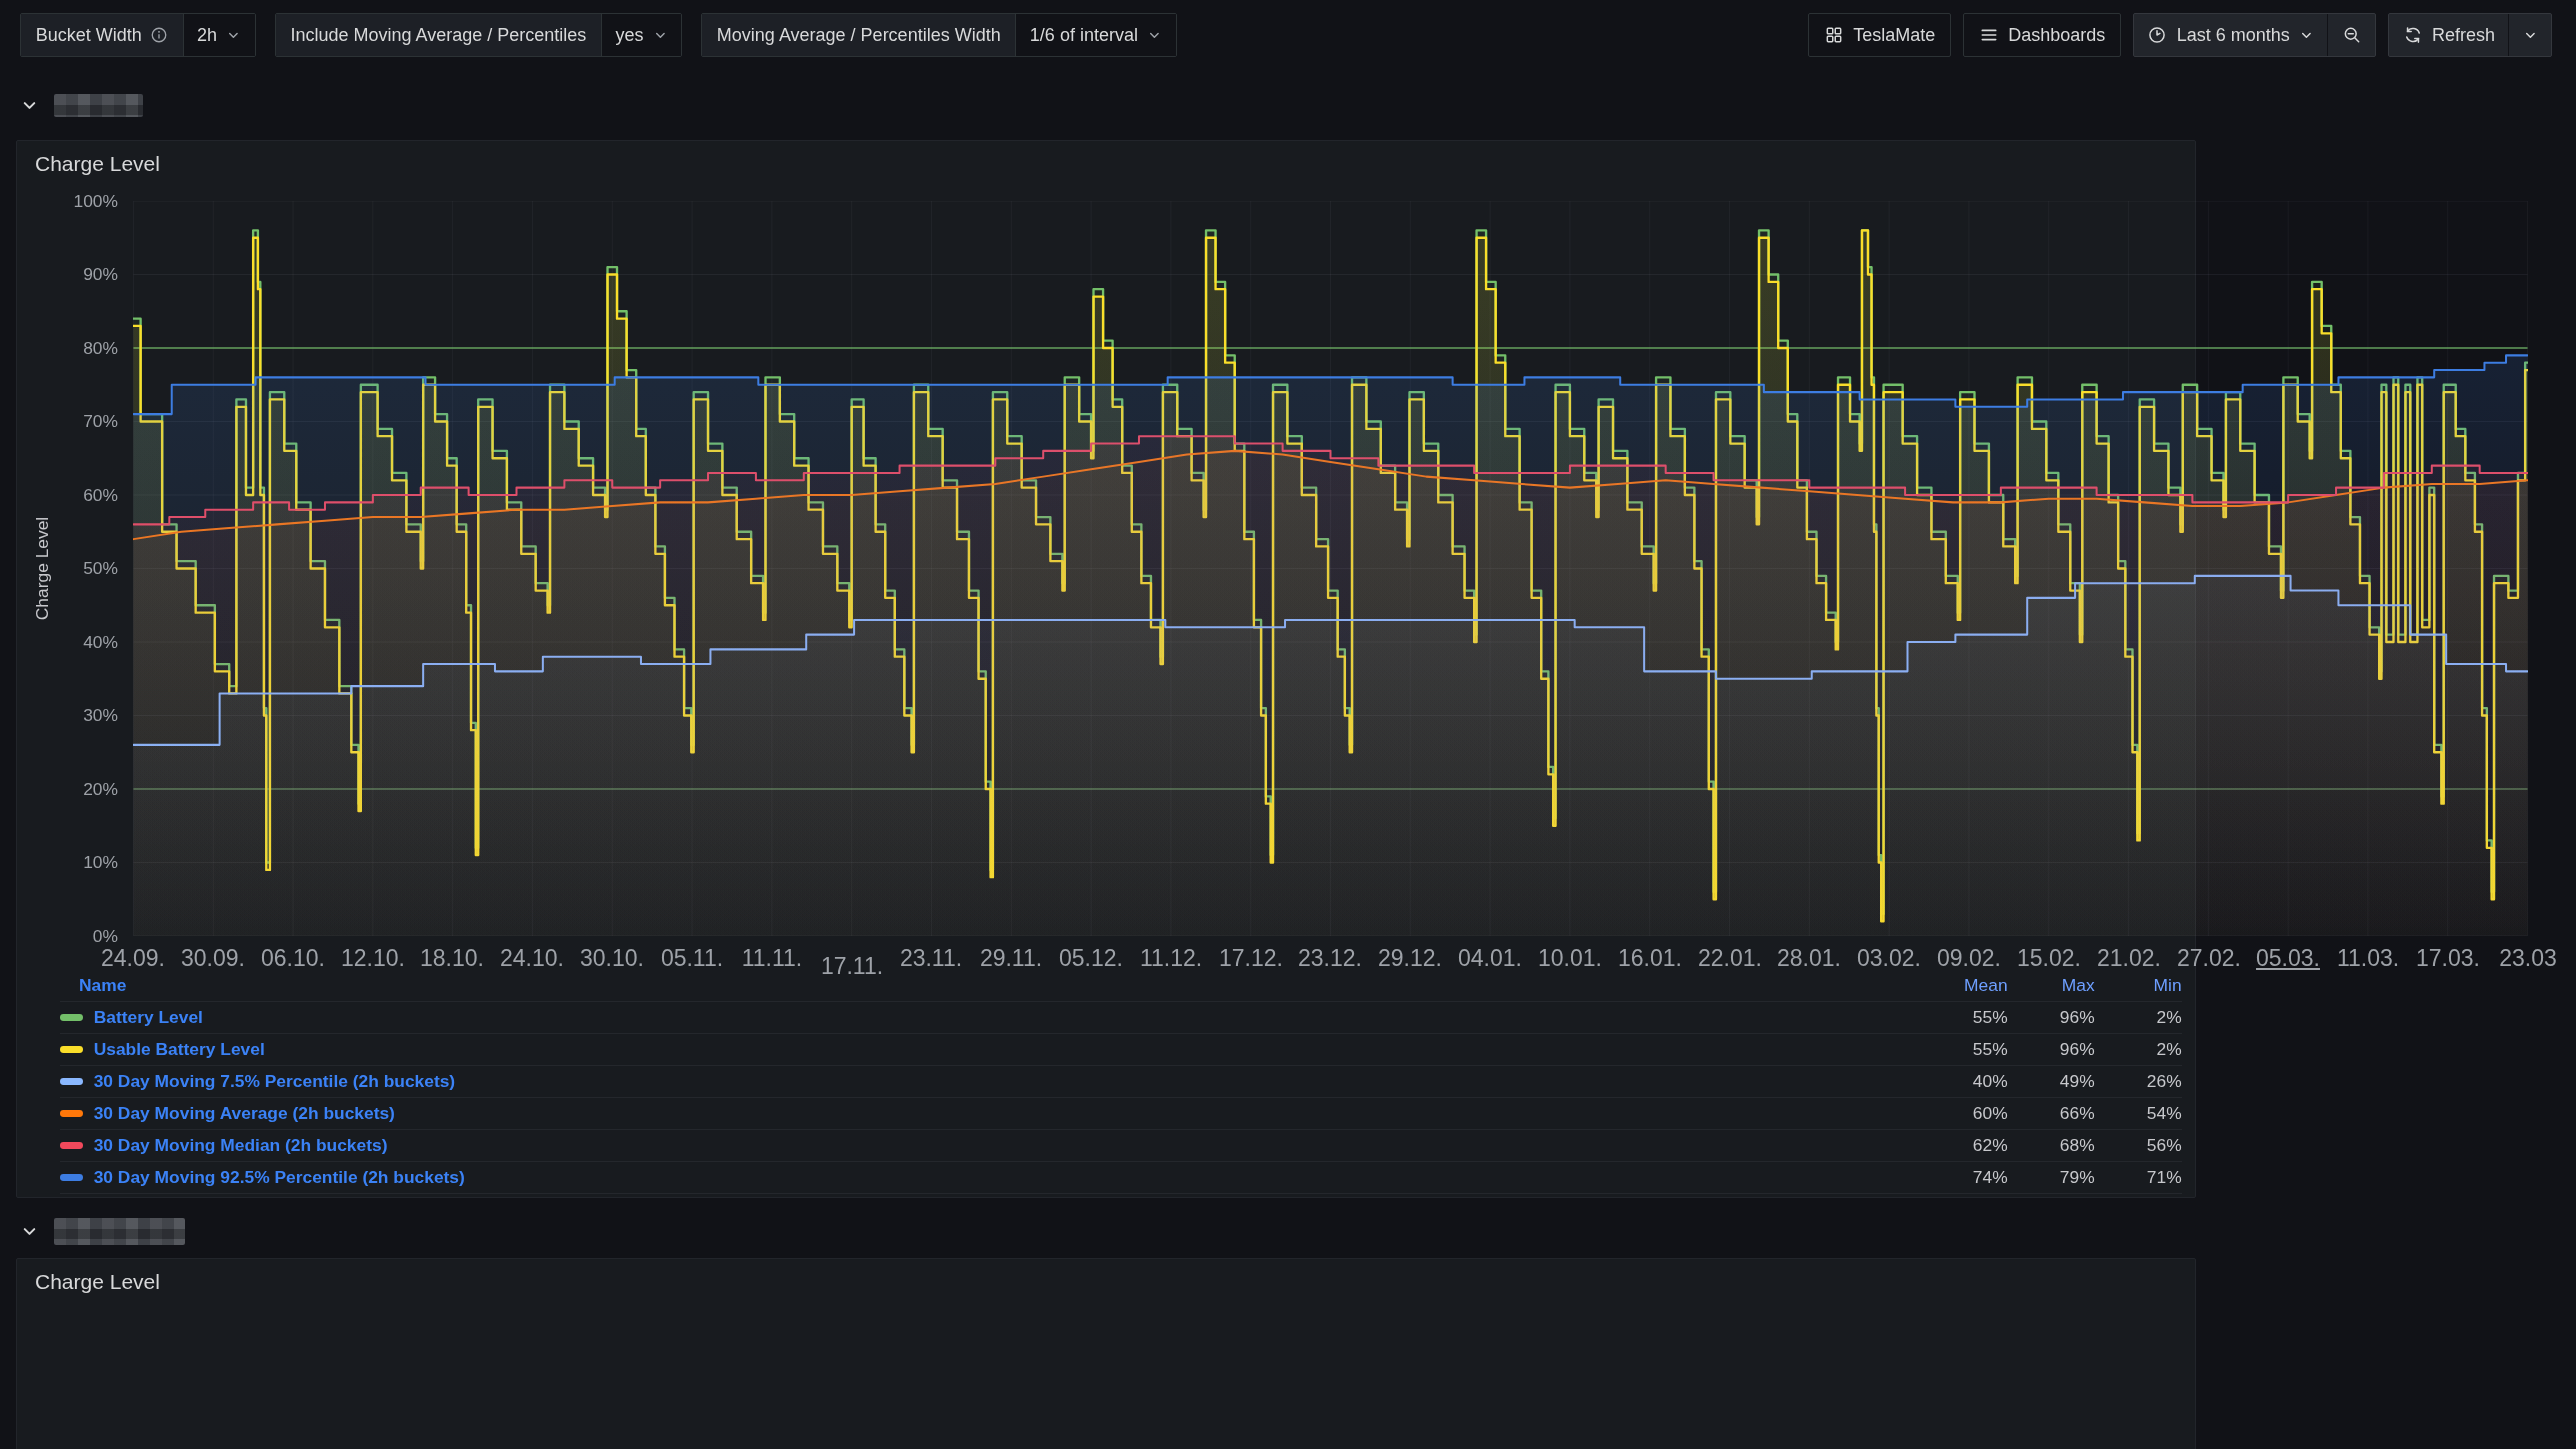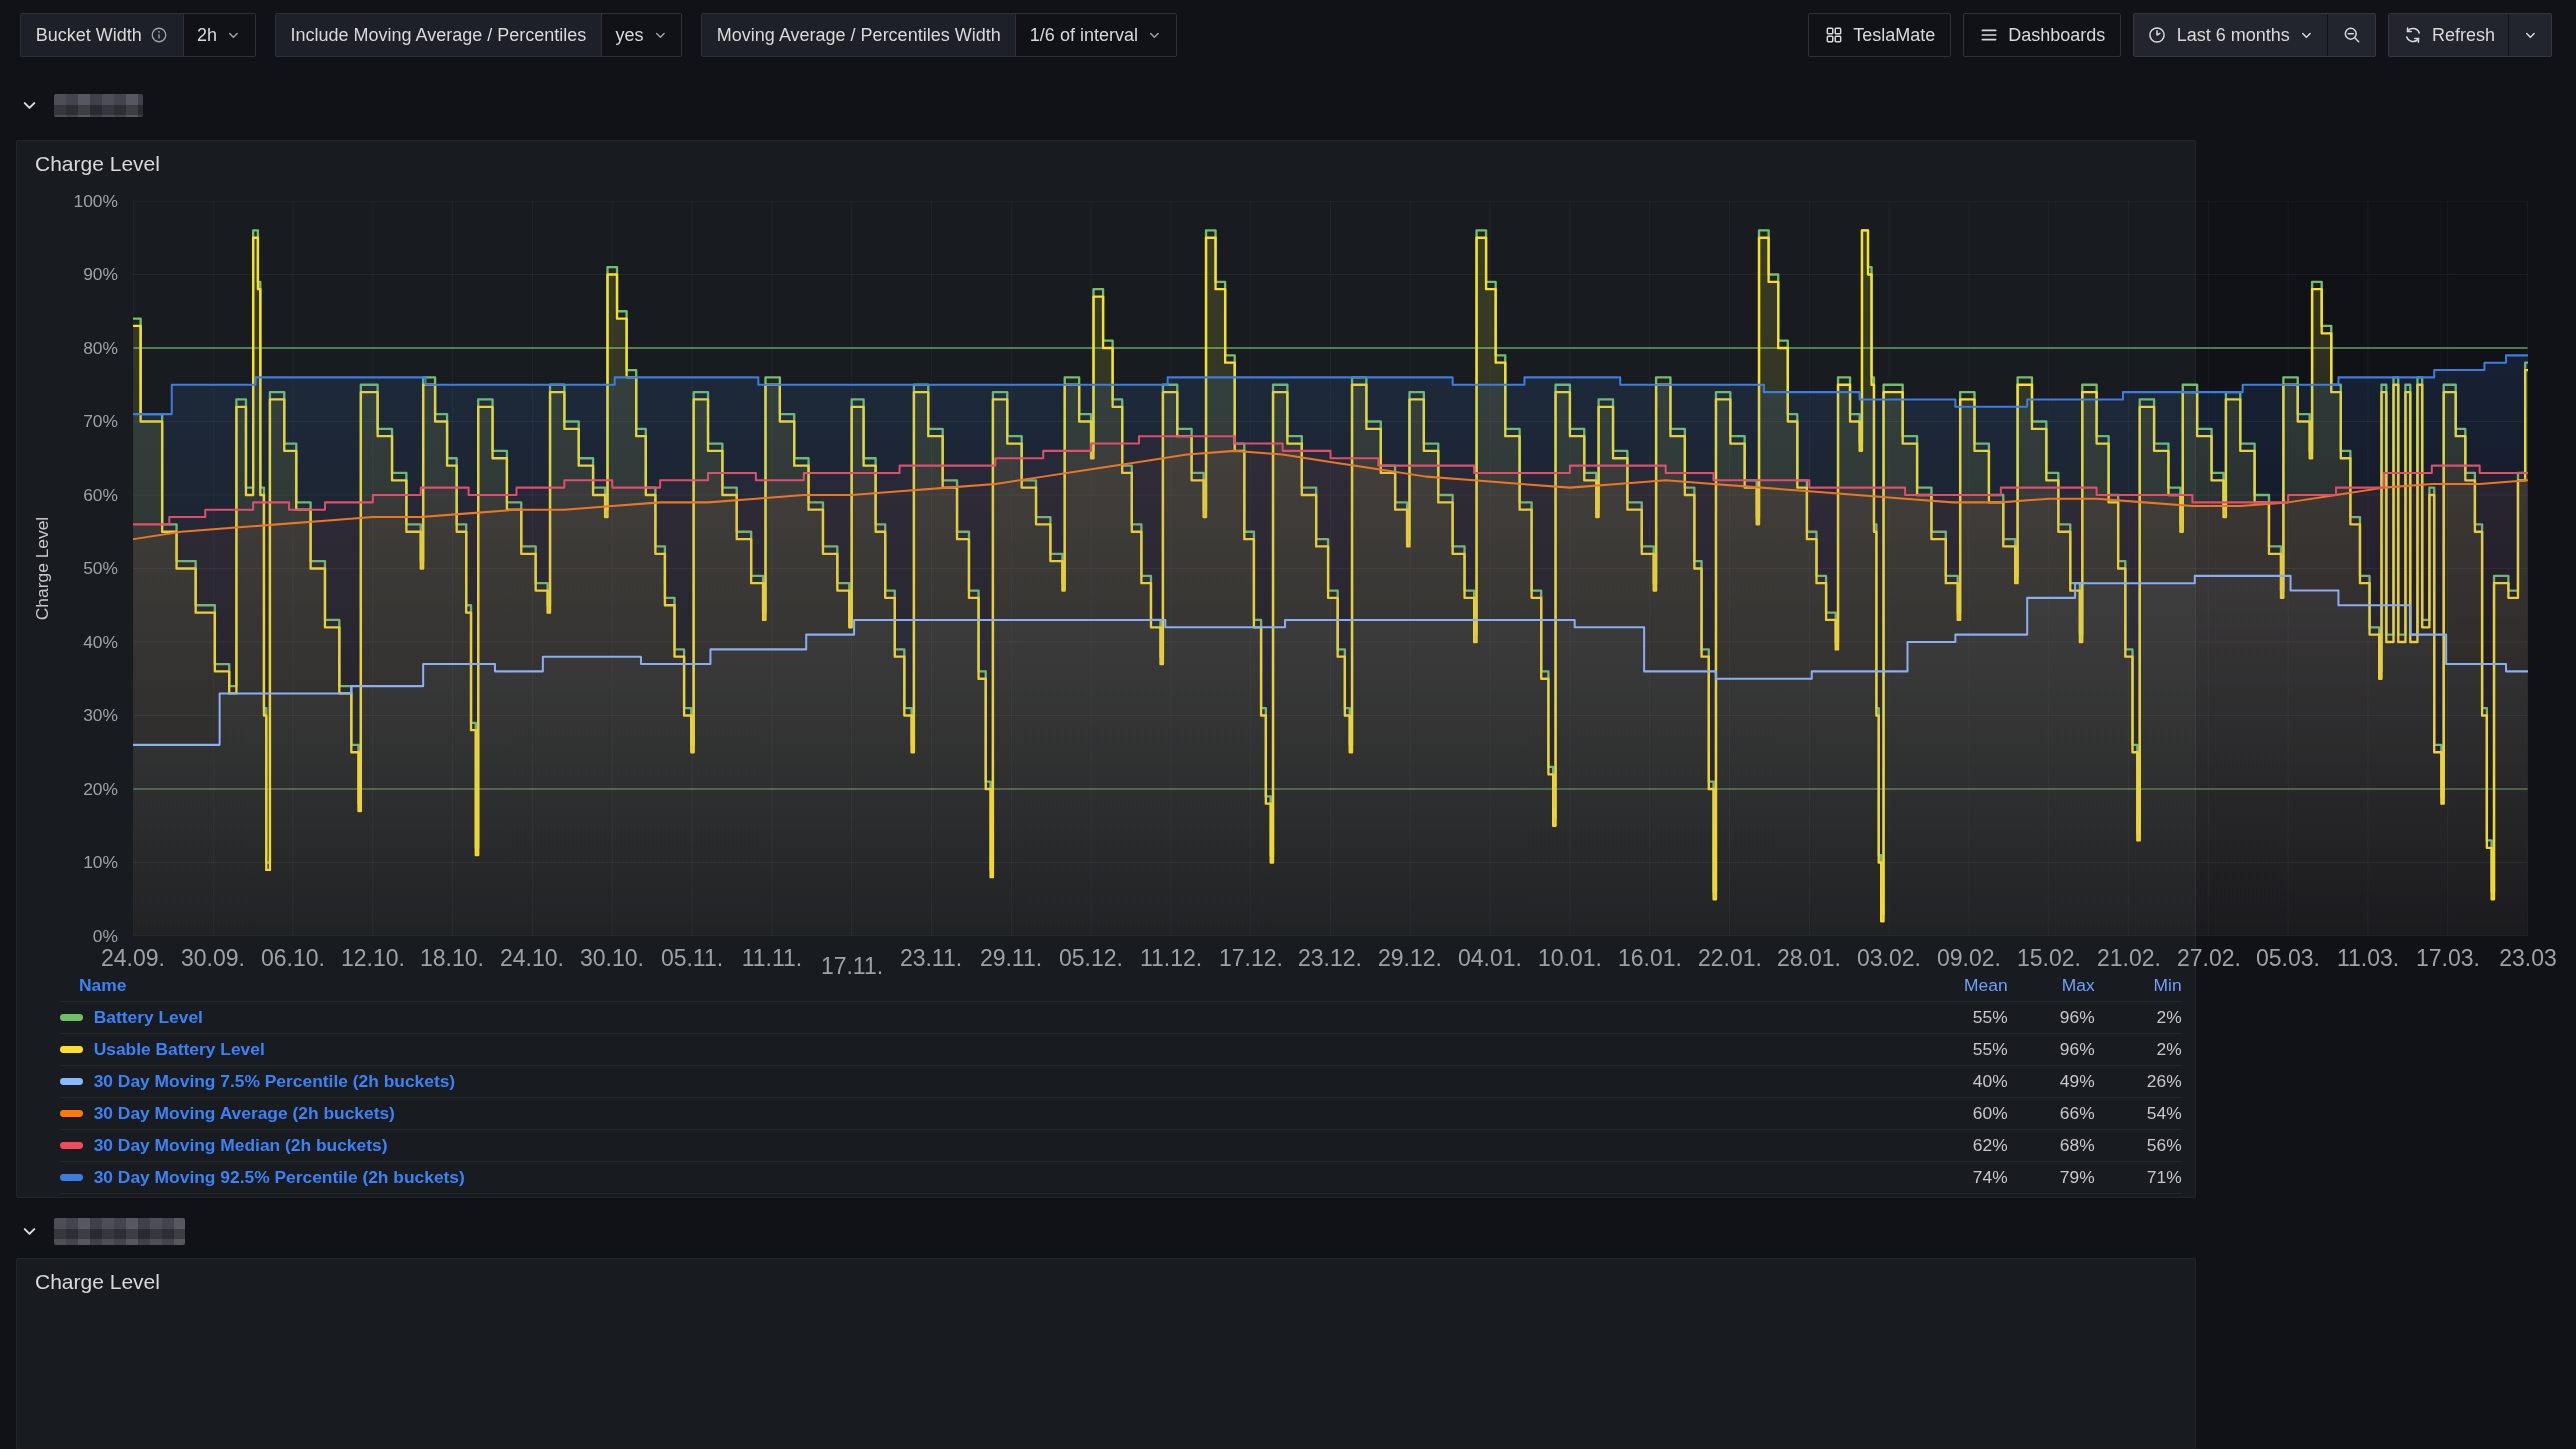--- a/index.html
+++ b/index.html
@@ -257,7 +257,7 @@
       <div class="xtick" style="left: 2032px;">15.02.</div>
       <div class="xtick" style="left: 2112px;">21.02.</div>
       <div class="xtick" style="left: 2192px;">27.02.</div>
-      <div class="xtick" style="left: 2271px;">05.03.</div>
+      <div class="xtick" style="left: 2271px; text-decoration: underline;">05.03.</div>
       <div class="xtick" style="left: 2351px;">11.03.</div>
       <div class="xtick" style="left: 2431px;">17.03.</div>
       <div class="xtick" style="left: 2511px;">23.03</div>

